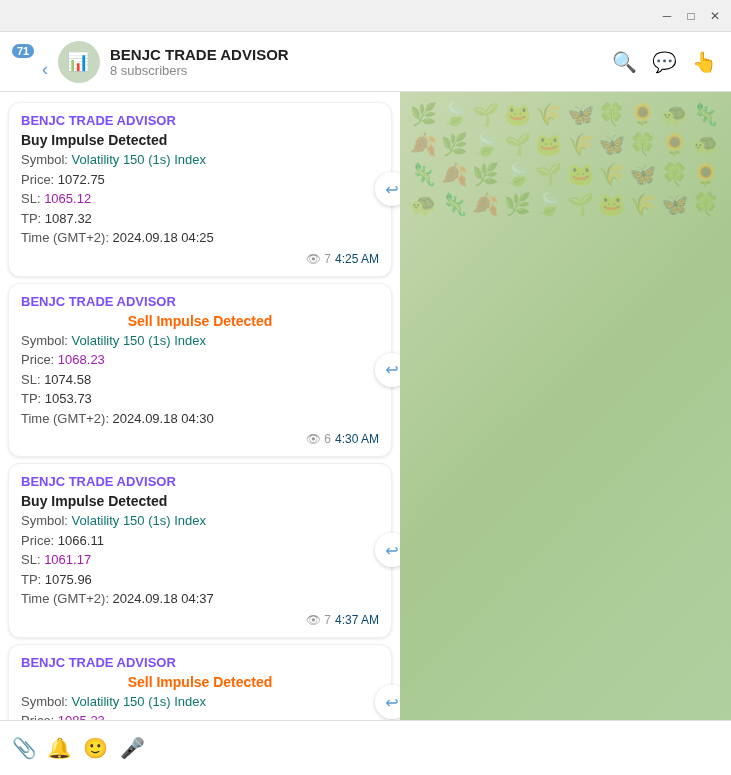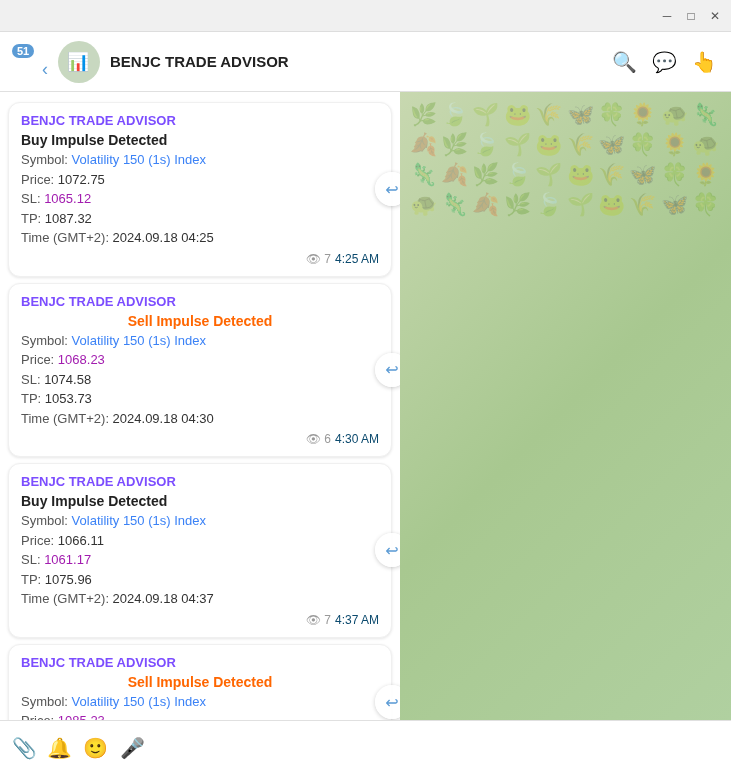--- a/index.html
+++ b/index.html
@@ -282,7 +282,7 @@
 
 <div class="header">
   <div class="back-btn">
-    <span class="back-badge">51</span>
+    <span class="back-badge">71</span>
     <span class="back-arrow">‹</span>
   </div>
   <div class="avatar">

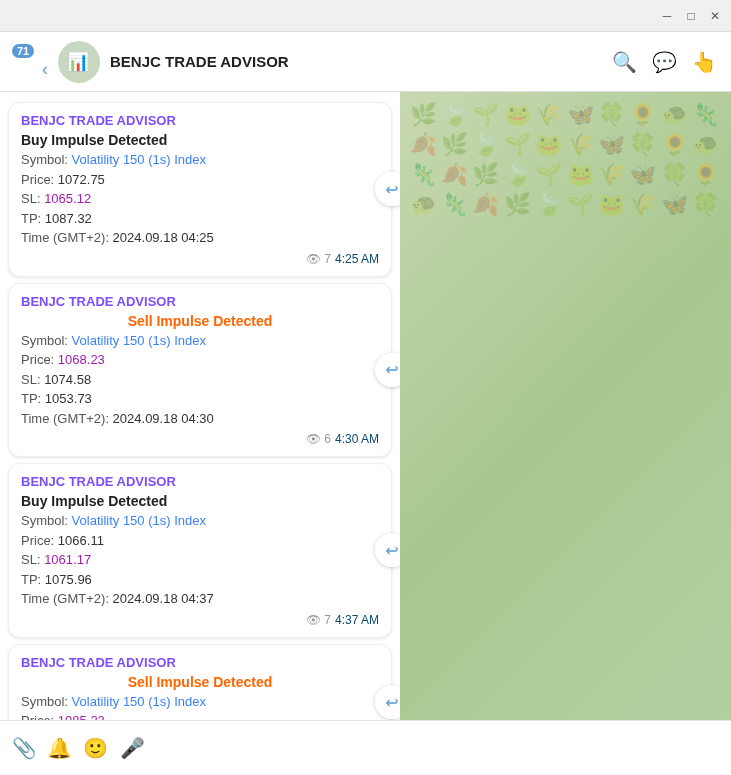--- a/index.html
+++ b/index.html
@@ -290,6 +290,7 @@
   </div>
   <div class="channel-info">
     <div class="channel-name">BENJC TRADE ADVISOR</div>
+    <div class="channel-sub">8 subscribers</div>
   </div>
   <div class="header-icons">
     <div class="header-icon">🔍</div>

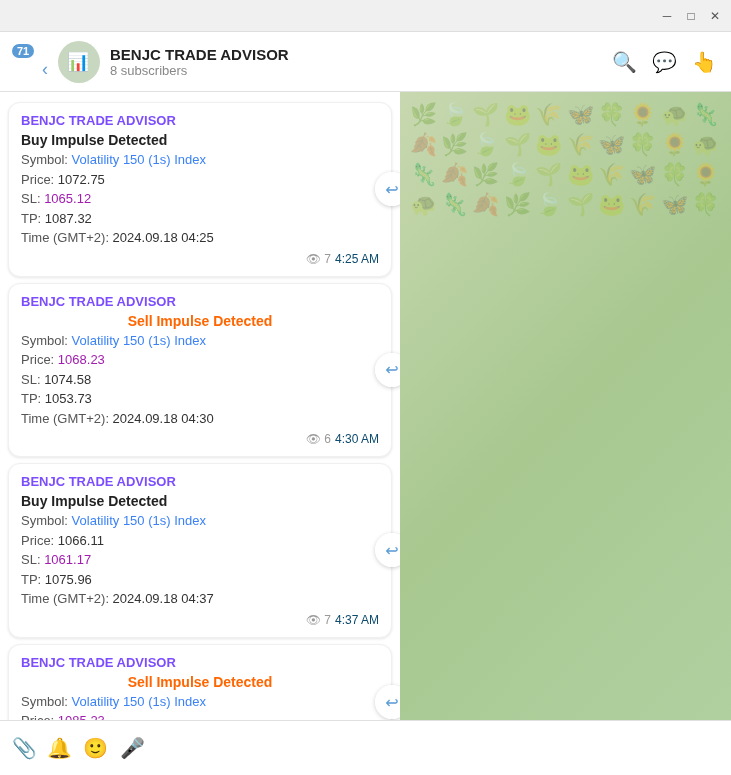--- a/index.html
+++ b/index.html
@@ -186,7 +186,7 @@
       color: #555;
     }
     .signal-detail .highlight {
-      color: #3b82f6;
+      color: #0f766e;
       font-weight: 500;
     }
     .signal-detail .value-red {

